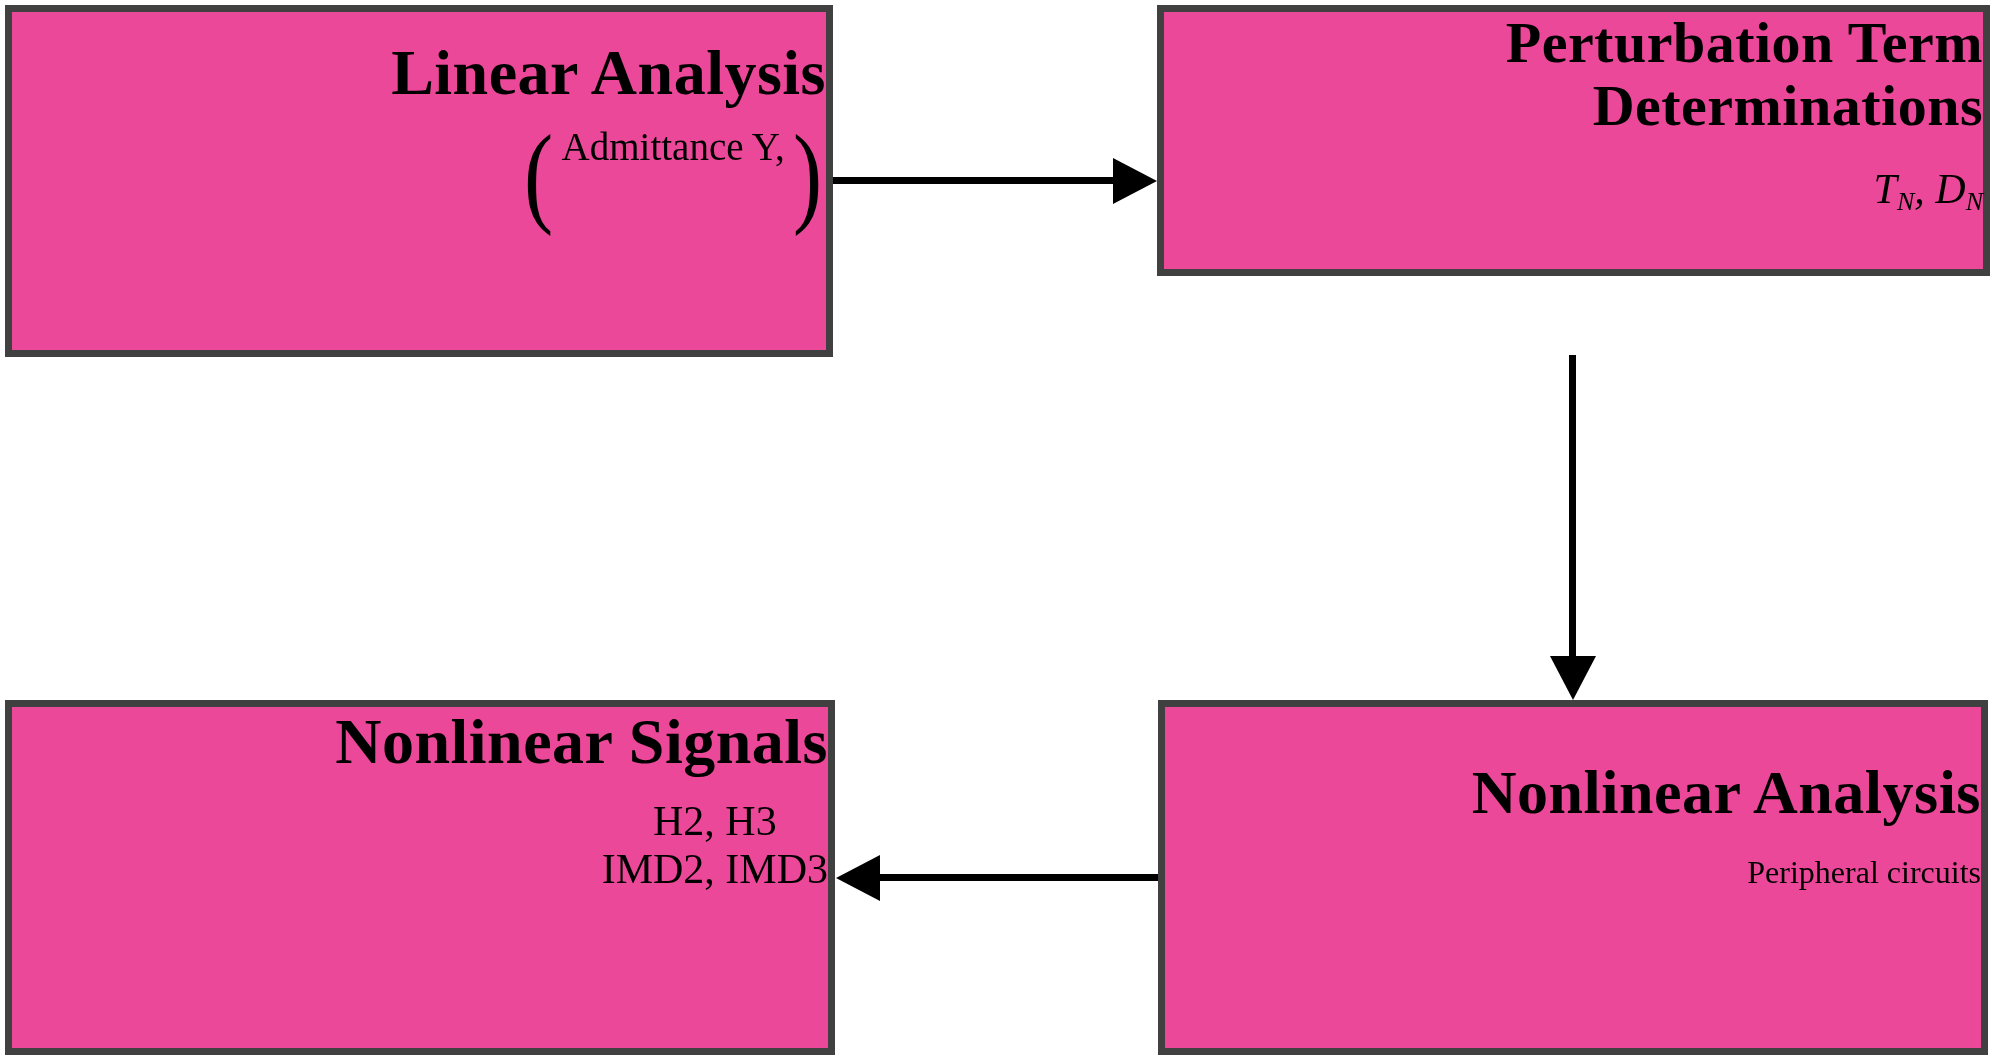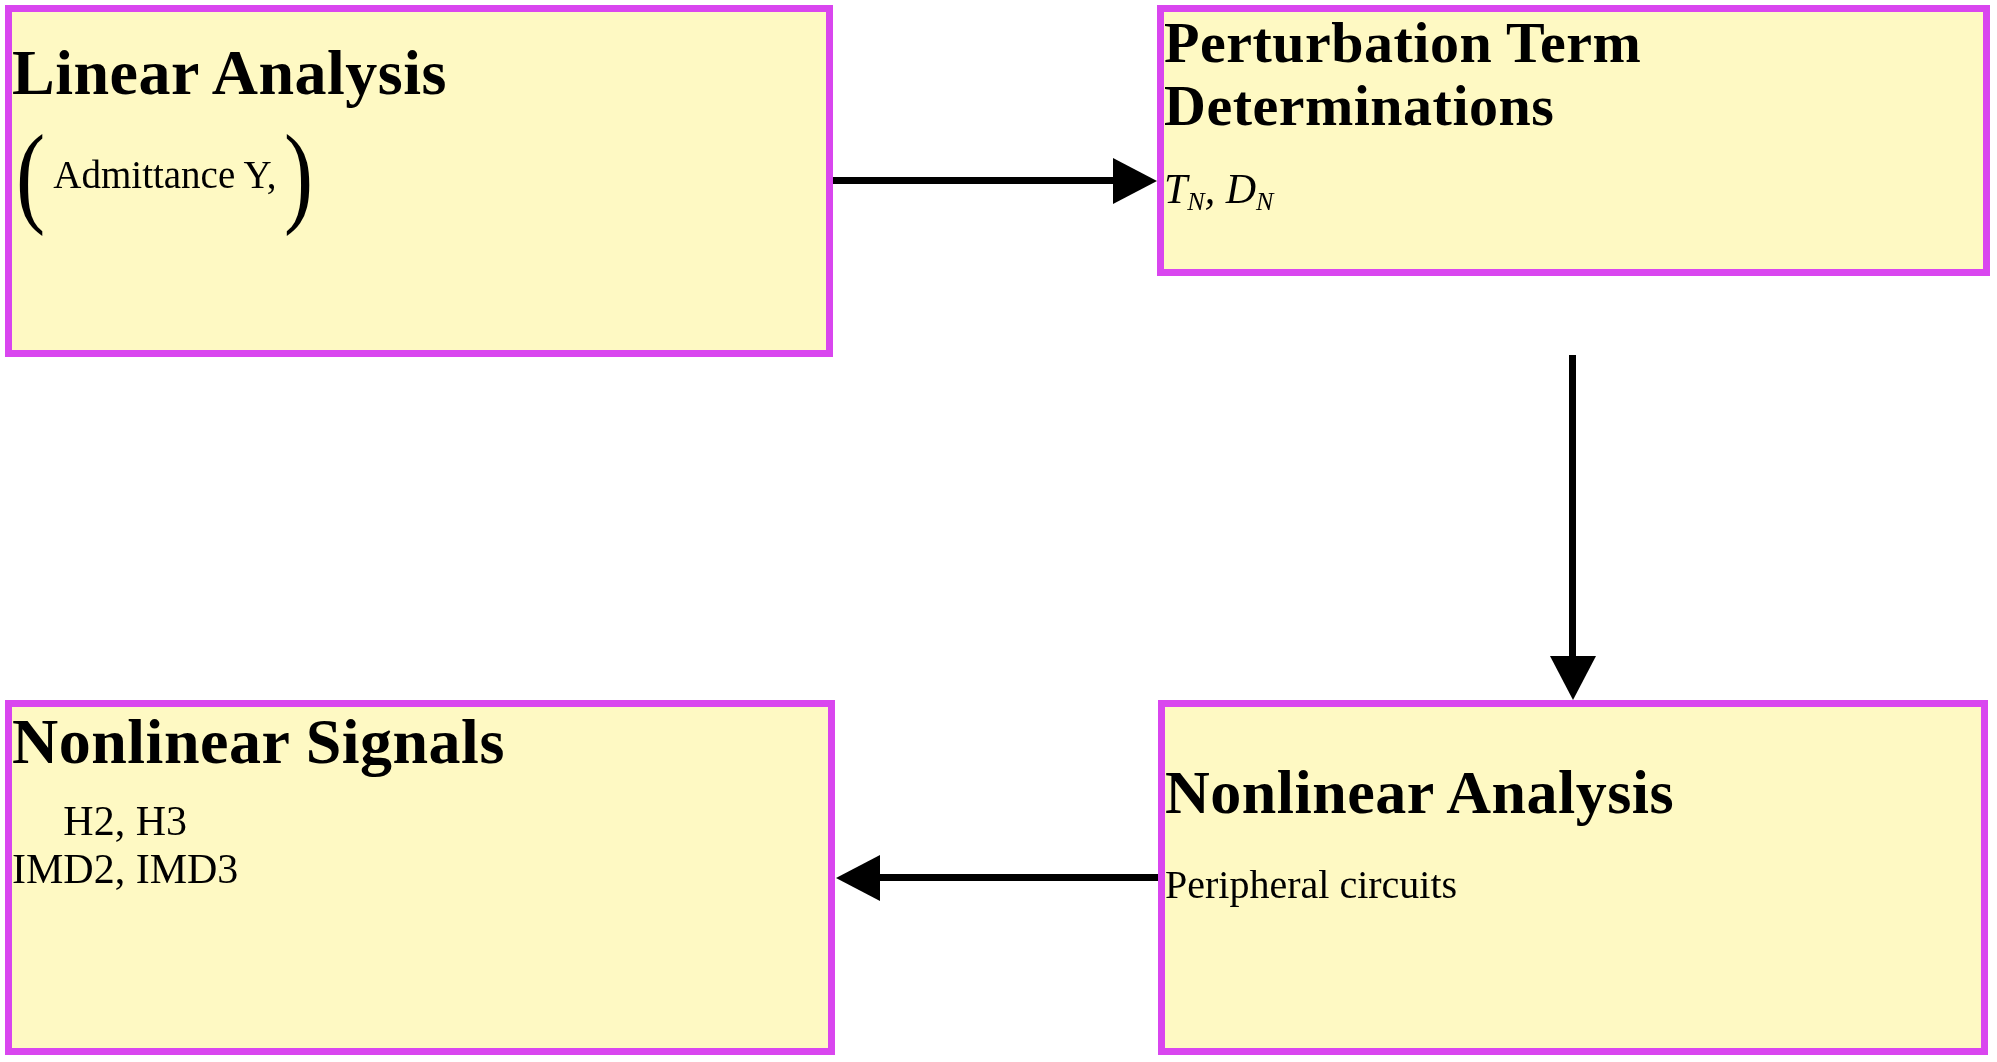--- a/index.html
+++ b/index.html
@@ -21,11 +21,11 @@
   .node {
     position: absolute;
     box-sizing: border-box;
-    border: 7px solid #d946ef;
-    background: #fef9c3;
+    border: 7px solid #404040;
+    background: #ec4899;
     display: flex;
     flex-direction: column;
-    align-items: flex-start;
+    align-items: flex-end;
     justify-content: flex-start;
     text-align: center;
   }

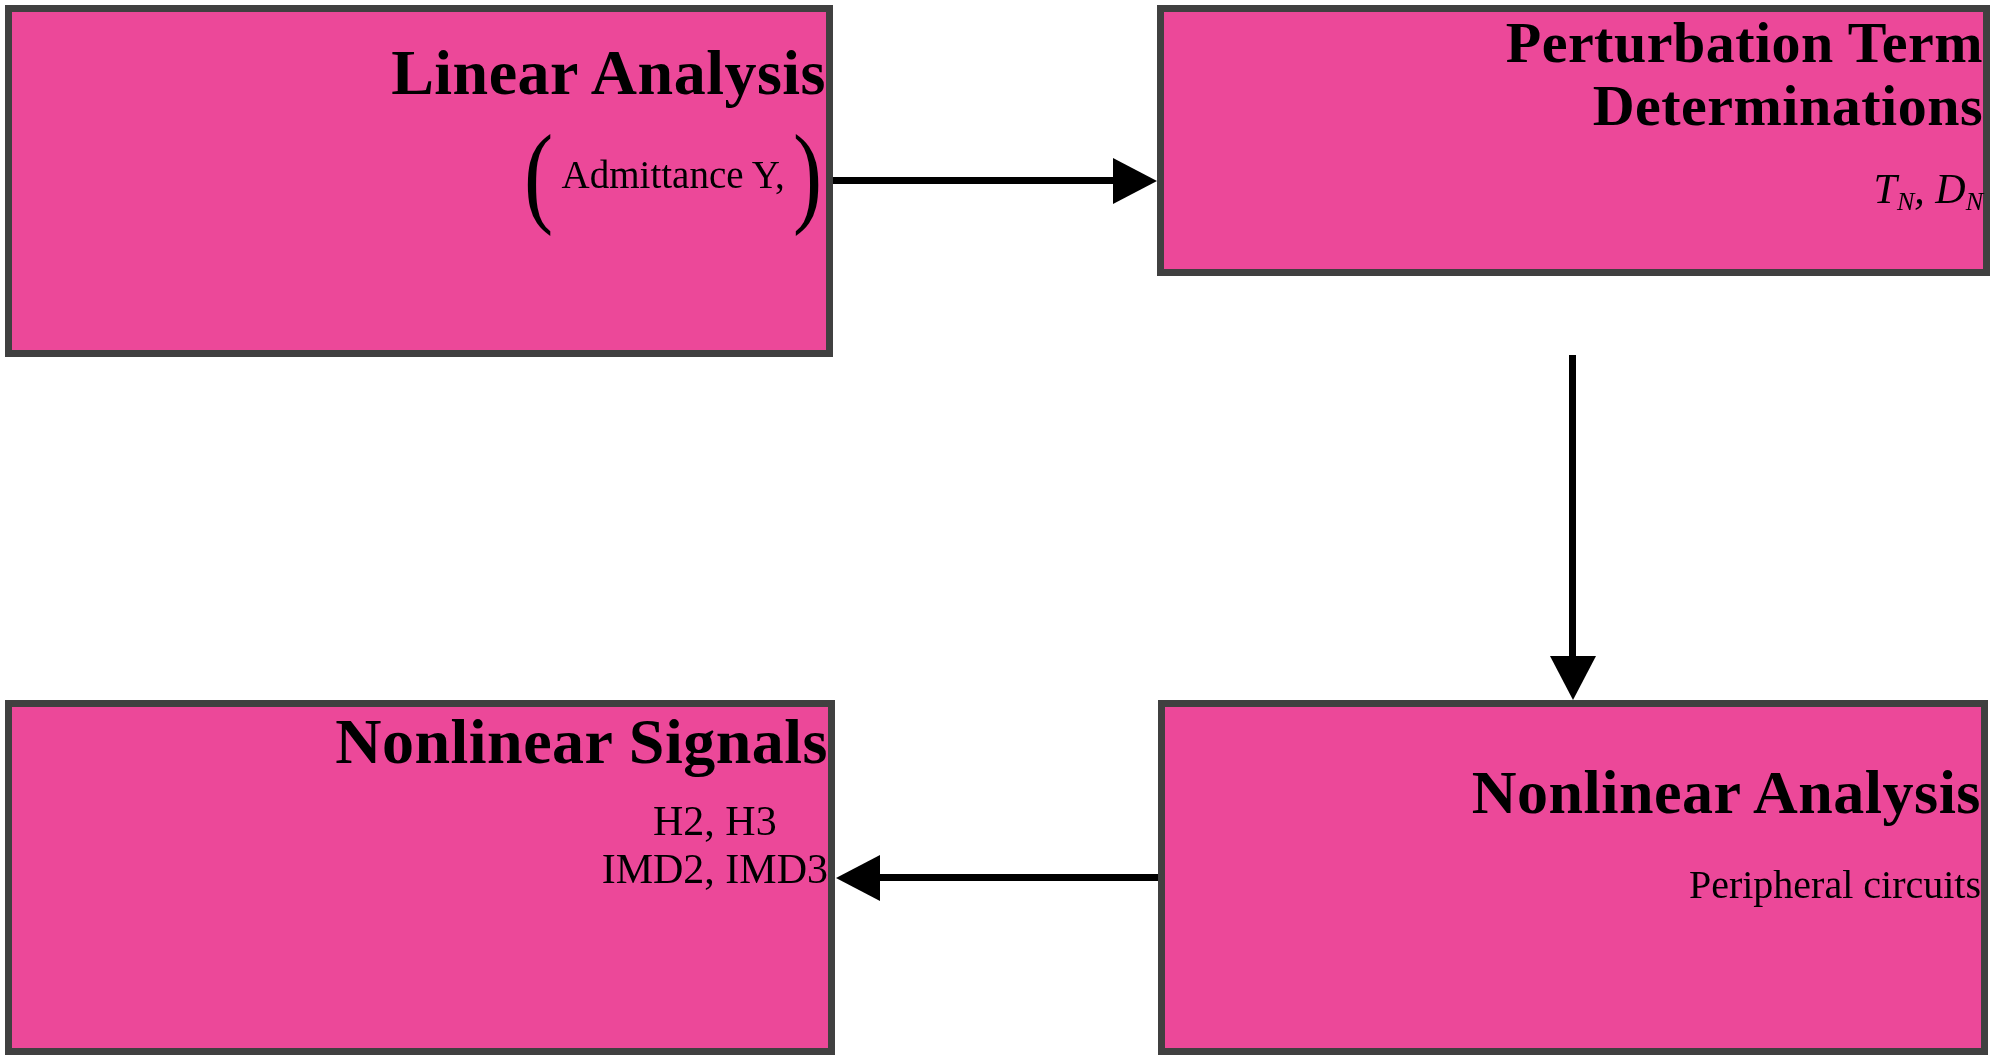--- a/index.html
+++ b/index.html
@@ -78,7 +78,7 @@
   }
   .paren-inner {
     display: flex;
-    flex-direction: column;
+    flex-direction: row;
     justify-content: center;
     padding: 0 4px;
   }

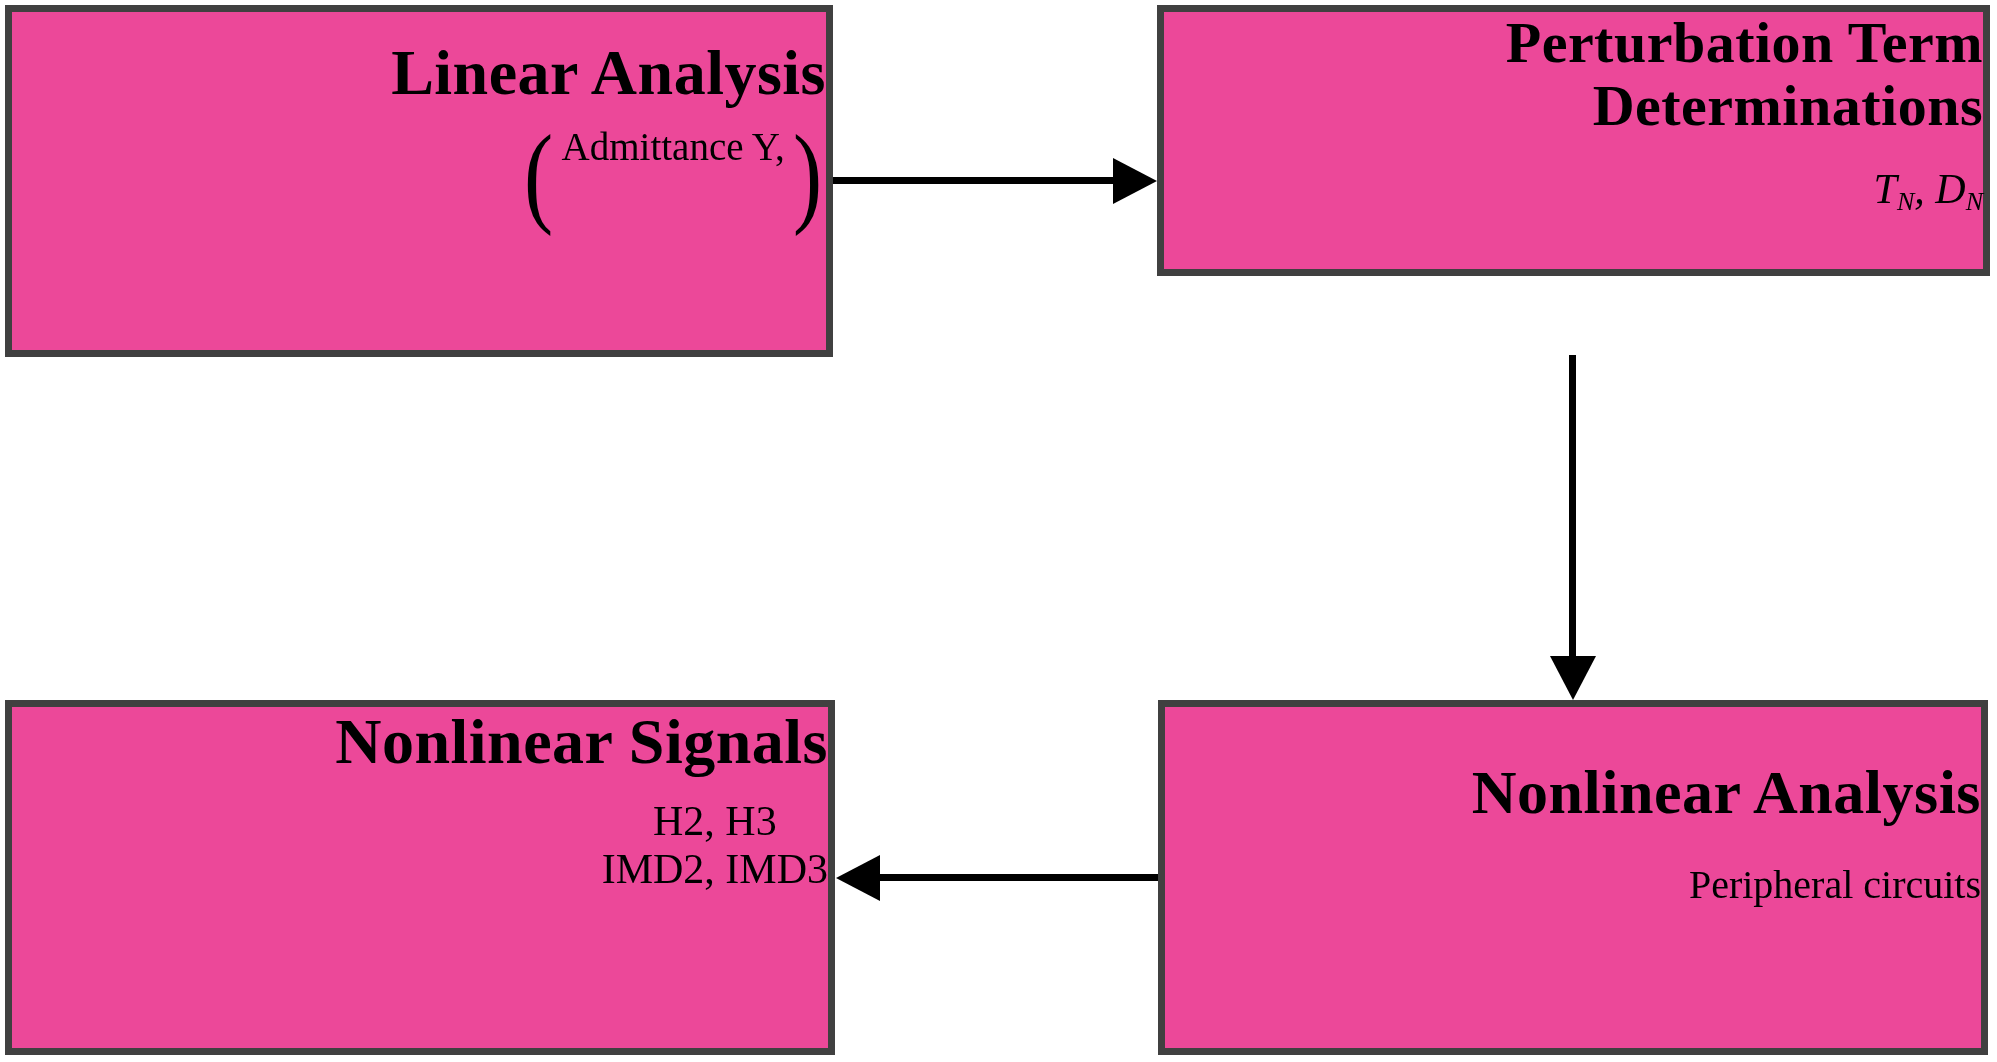--- a/index.html
+++ b/index.html
@@ -109,7 +109,7 @@
     padding-top: 52px;
   }
   #node-nonlinear-analysis .node-title { font-size: 62px; }
-  #node-nonlinear-analysis .node-sub { margin-top: 36px; font-size: 40px; }
+  #node-nonlinear-analysis .node-sub { margin-top: 28px; font-size: 32px; }
 
   
   .arrow { position: absolute; }

